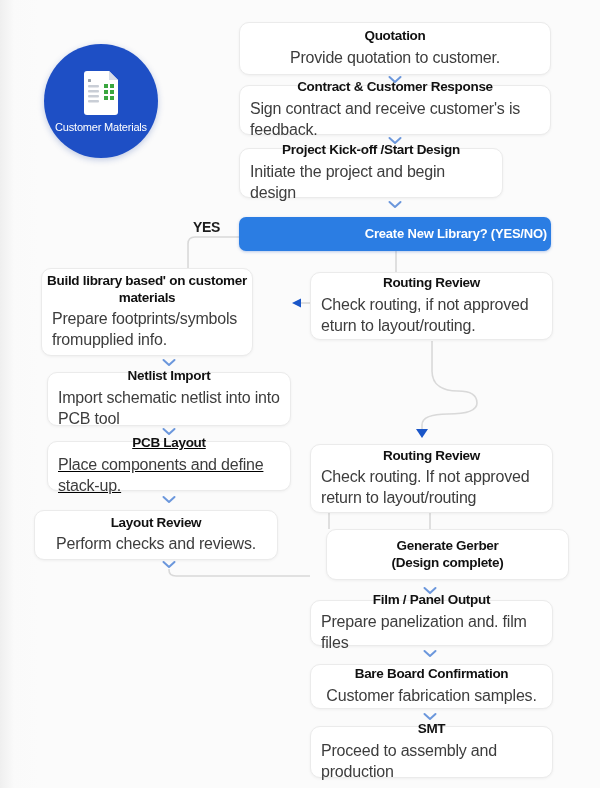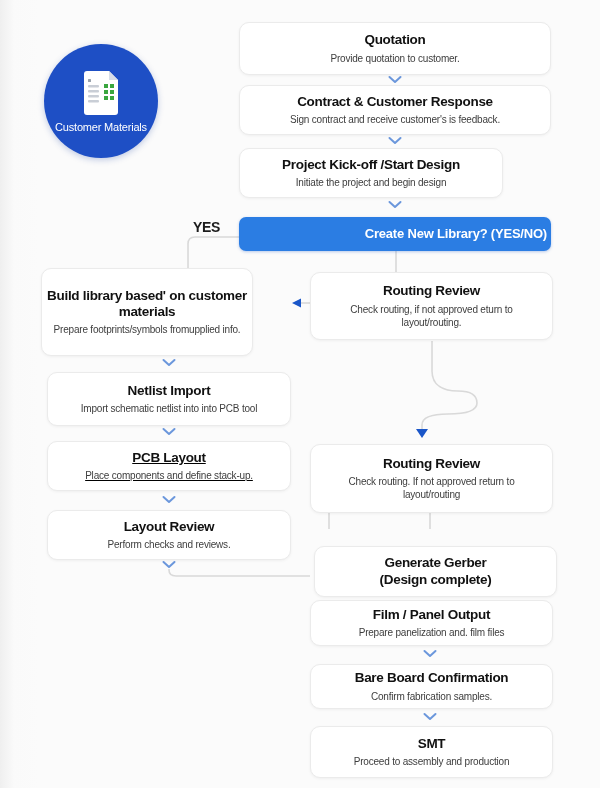--- a/index.html
+++ b/index.html
@@ -34,8 +34,8 @@
     letter-spacing:-0.3px; line-height:1.22; text-align:center;
   }
   .box .s {
-    font-size:10px; color:var(--subtitle-text);
-    letter-spacing:-0.2px; line-height:1.3; text-align:center; padding:0 6px;
+    font-size:16px; color:var(--subtitle-text);
+    letter-spacing:-0.2px; line-height:1.3; text-align:left; padding:0 6px;
   }
   .decision {
     background:var(--accent-blue);

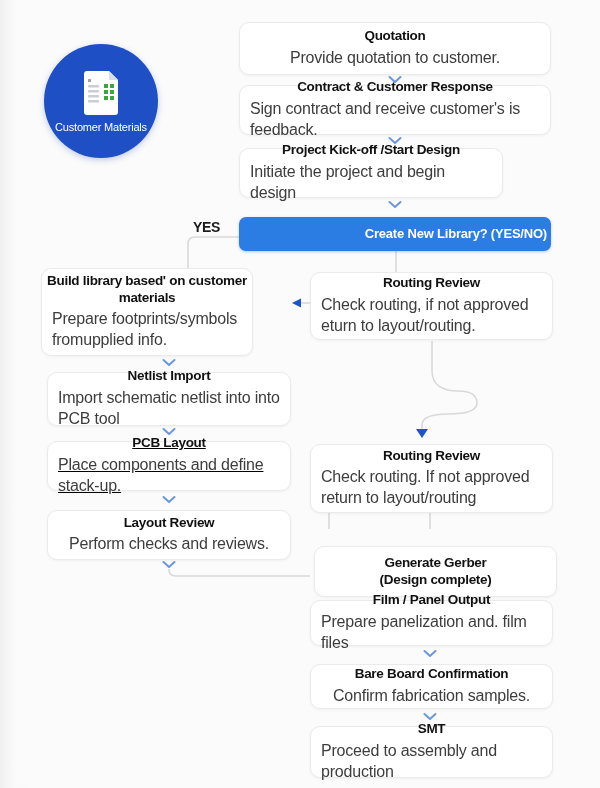--- a/index.html
+++ b/index.html
@@ -149,7 +149,7 @@
     <div class="s">Place components and define stack-up.</div>
   </div>
 
-  <div class="box" style="left:47px; top:510px; width:244px; height:50px;">
+  <div class="box" style="left:34px; top:510px; width:244px; height:50px;">
     <div class="t">Layout Review</div>
     <div class="s">Perform checks and reviews.</div>
   </div>

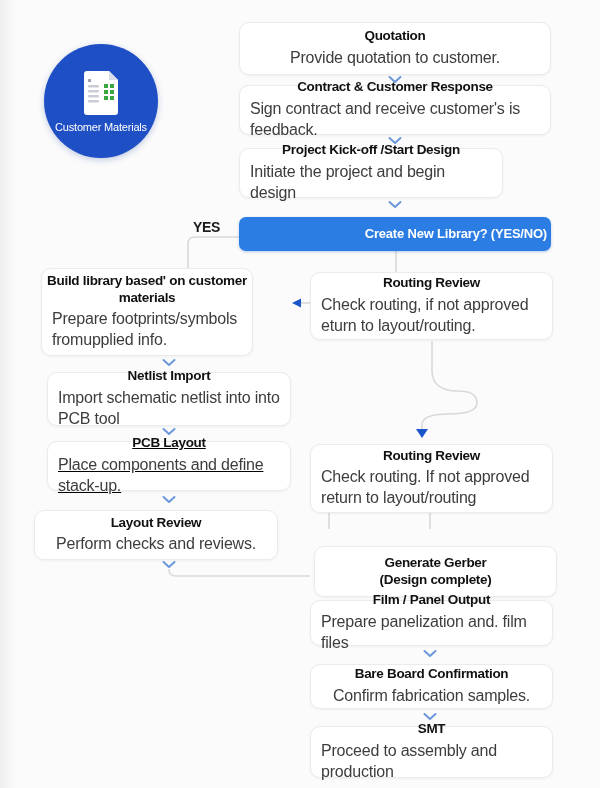--- a/index.html
+++ b/index.html
@@ -164,7 +164,7 @@
     <div class="s">Check routing. If not approved return to layout/routing</div>
   </div>
 
-  <div class="box" style="left:314px; top:529px; width:243px; height:51px; gap:1px;margin-top:17px;">
+  <div class="box" style="left:326px; top:529px; width:243px; height:51px; gap:1px;">
     <div class="t">Generate Gerber</div>
     <div class="t">(Design complete)</div>
   </div>

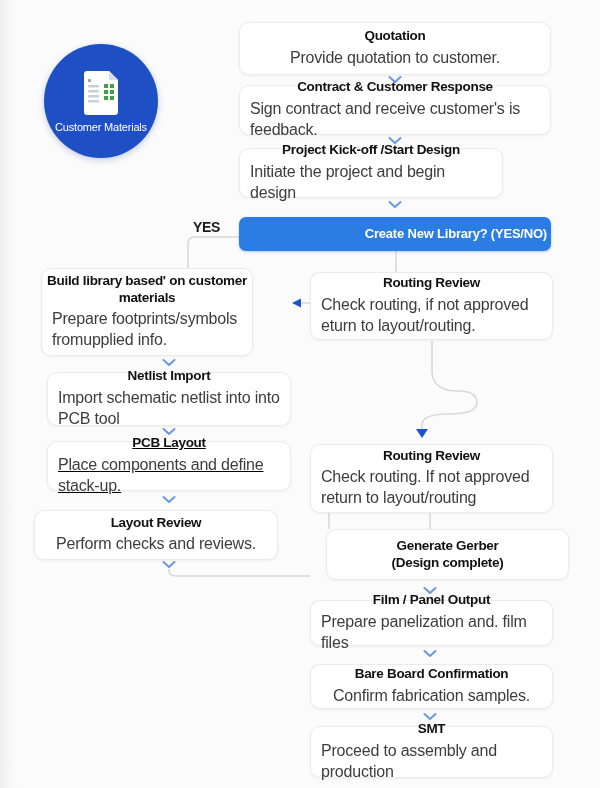--- a/index.html
+++ b/index.html
@@ -176,7 +176,7 @@
 
   <div class="box" style="left:310px; top:664px; width:243px; height:45px;">
     <div class="t">Bare Board Confirmation</div>
-    <div class="s">Confirm fabrication samples.</div>
+    <div class="s">Customer fabrication samples.</div>
   </div>
 
   <div class="box" style="left:310px; top:726px; width:243px; height:52px;">

